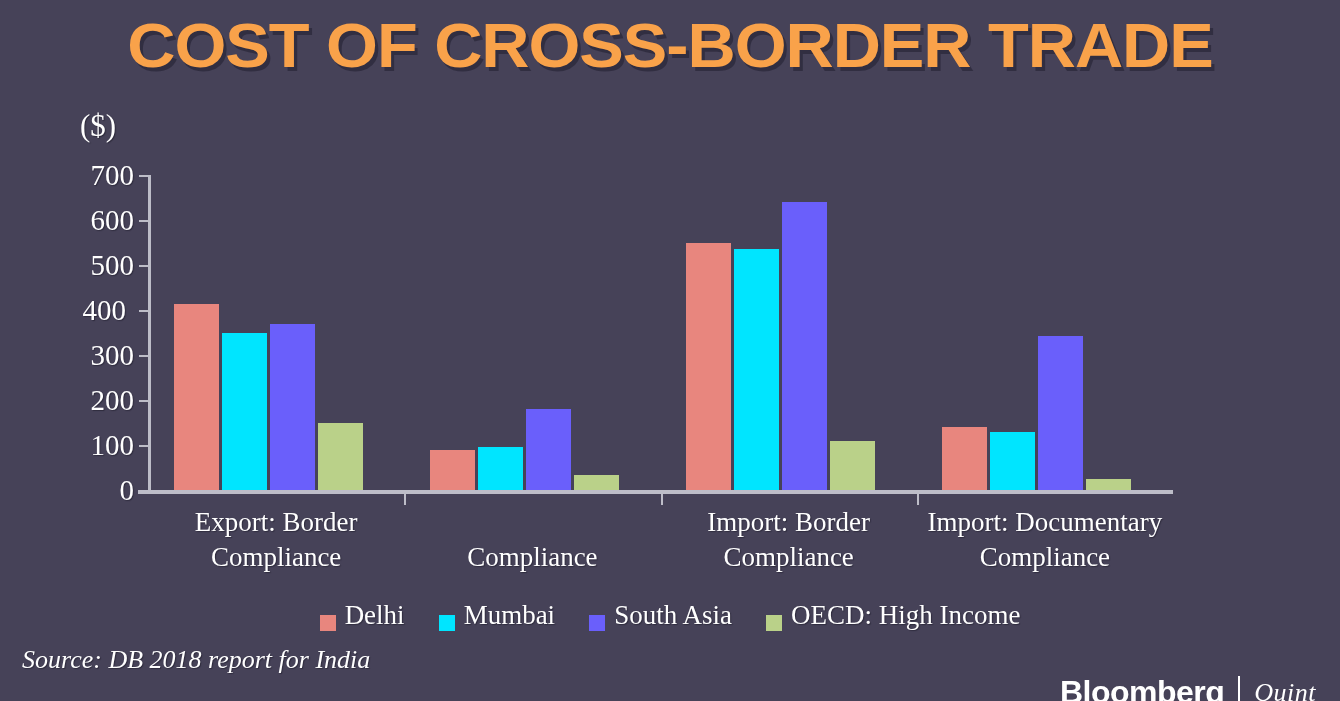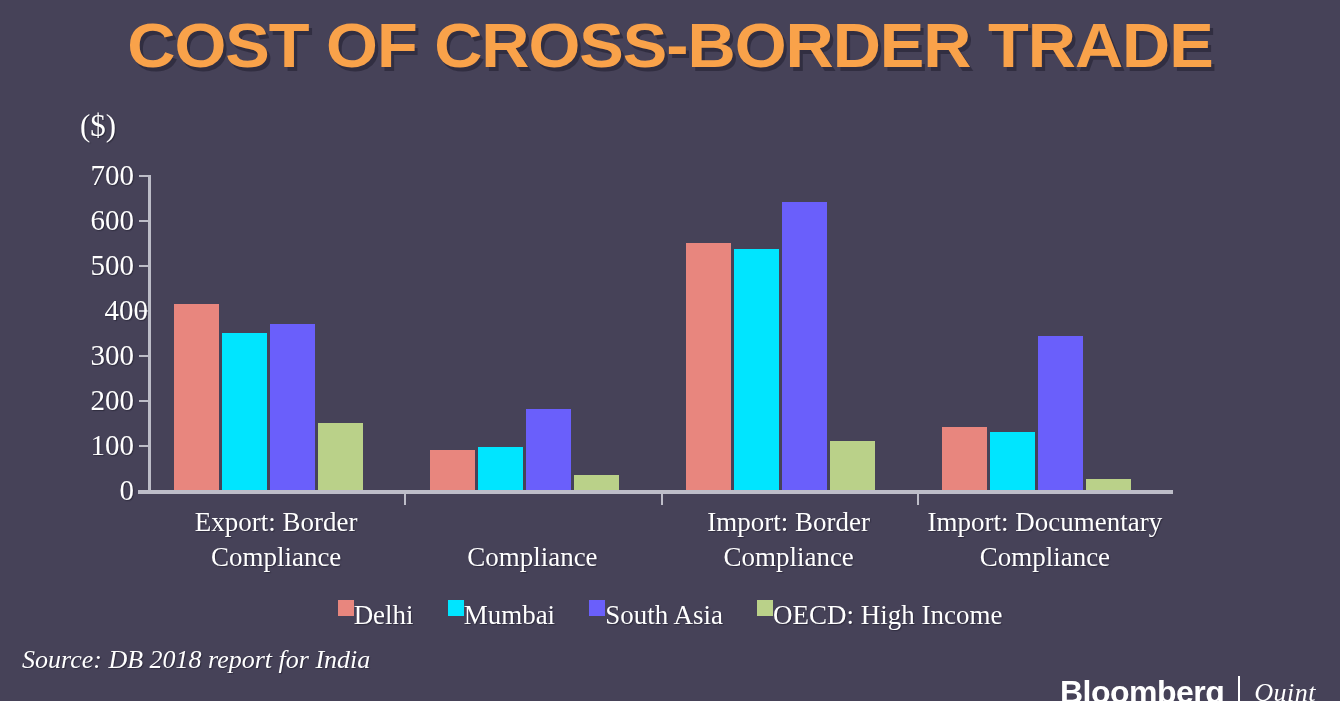--- a/index.html
+++ b/index.html
@@ -183,7 +183,7 @@
     <div class="y-tick-label" style="position: absolute; left: 64px; right: auto; top: 445px;">100</div>
     <div class="y-tick-label" style="position: absolute; left: 64px; right: auto; top: 400px;">200</div>
     <div class="y-tick-label" style="position: absolute; left: 64px; right: auto; top: 355px;">300</div>
-    <div class="y-tick-label" style="position: absolute; left: 78px; right: auto; top: 310px;">400</div>
+    <div class="y-tick-label" style="position: absolute; left: 56px; right: auto; top: 310px;">400</div>
     <div class="y-tick-label" style="position: absolute; left: 64px; right: auto; top: 265px;">500</div>
     <div class="y-tick-label" style="position: absolute; left: 64px; right: auto; top: 220px;">600</div>
     <div class="y-tick-label" style="position: absolute; left: 64px; right: auto; top: 175px;">700</div>

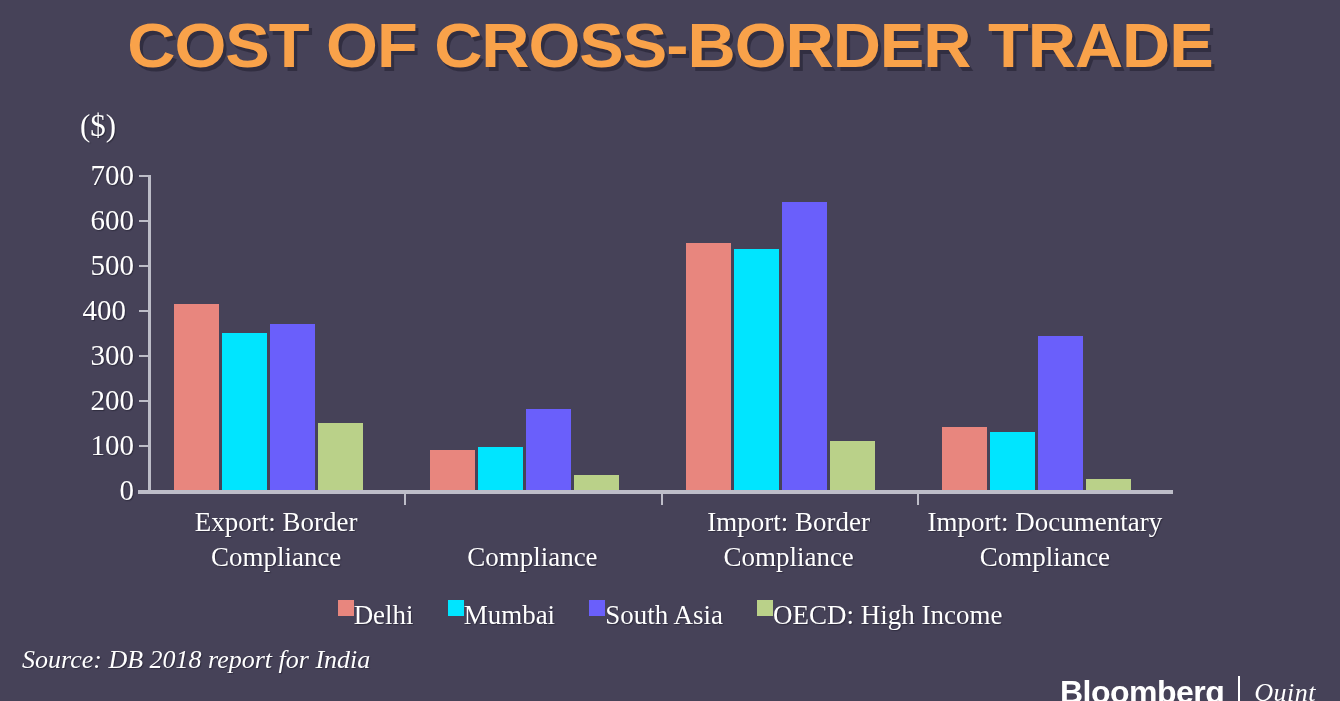--- a/index.html
+++ b/index.html
@@ -99,7 +99,7 @@
     display:flex; justify-content:center; align-items:center;
     gap:34px;
   }
-  .legend-item{ display:flex; align-items:flex-start; }
+  .legend-item{ display:flex; align-items:flex-end; gap:9px; }
   .legend-swatch{ width:16px; height:16px; display:block; }
   .legend-text{
     font-size:27px; color:#FFFFFF;

